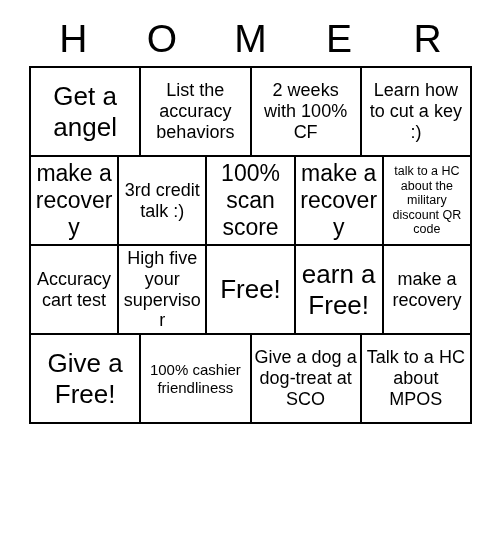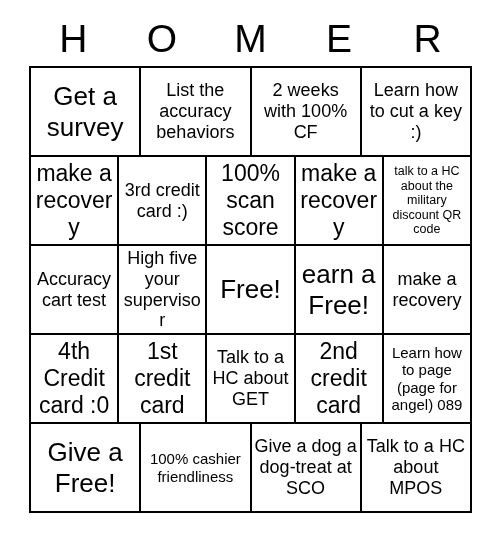--- a/index.html
+++ b/index.html
@@ -88,7 +88,7 @@
 
     <div class="bingo-row">
       <div class="bingo-cell">
-          <span class="cell-text sz-xl">Get a survey</span>
+          <span class="cell-text sz-xl">Get a angel</span>
         </div>
       <div class="bingo-cell">
           <span class="cell-text sz-md">List the accuracy behaviors</span>

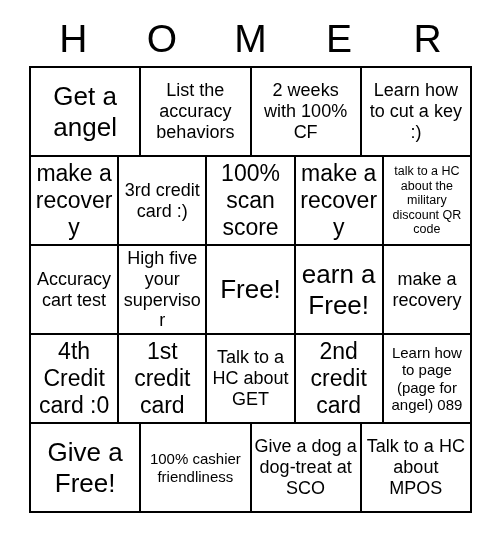--- a/index.html
+++ b/index.html
@@ -106,7 +106,7 @@
           <span class="cell-text sz-lg">make a recovery</span>
         </div>
       <div class="bingo-cell">
-          <span class="cell-text sz-md">3rd credit card :)</span>
+          <span class="cell-text sz-md">3rd credit talk :)</span>
         </div>
       <div class="bingo-cell">
           <span class="cell-text sz-lg">100% scan score</span>

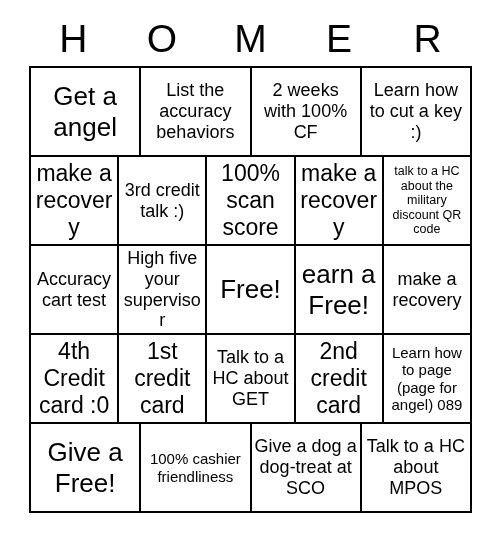--- a/index.html
+++ b/index.html
@@ -137,23 +137,6 @@
         </div>
     </div>
 
-    <div class="bingo-row">
-      <div class="bingo-cell">
-          <span class="cell-text sz-lg">4th Credit card :0</span>
-        </div>
-      <div class="bingo-cell">
-          <span class="cell-text sz-lg">1st credit card</span>
-        </div>
-      <div class="bingo-cell">
-          <span class="cell-text sz-md">Talk to a HC about GET</span>
-        </div>
-      <div class="bingo-cell">
-          <span class="cell-text sz-lg">2nd credit card</span>
-        </div>
-      <div class="bingo-cell">
-          <span class="cell-text sz-sm">Learn how to page (page for angel) 089</span>
-        </div>
-    </div>
 
     <div class="bingo-row">
       <div class="bingo-cell">

